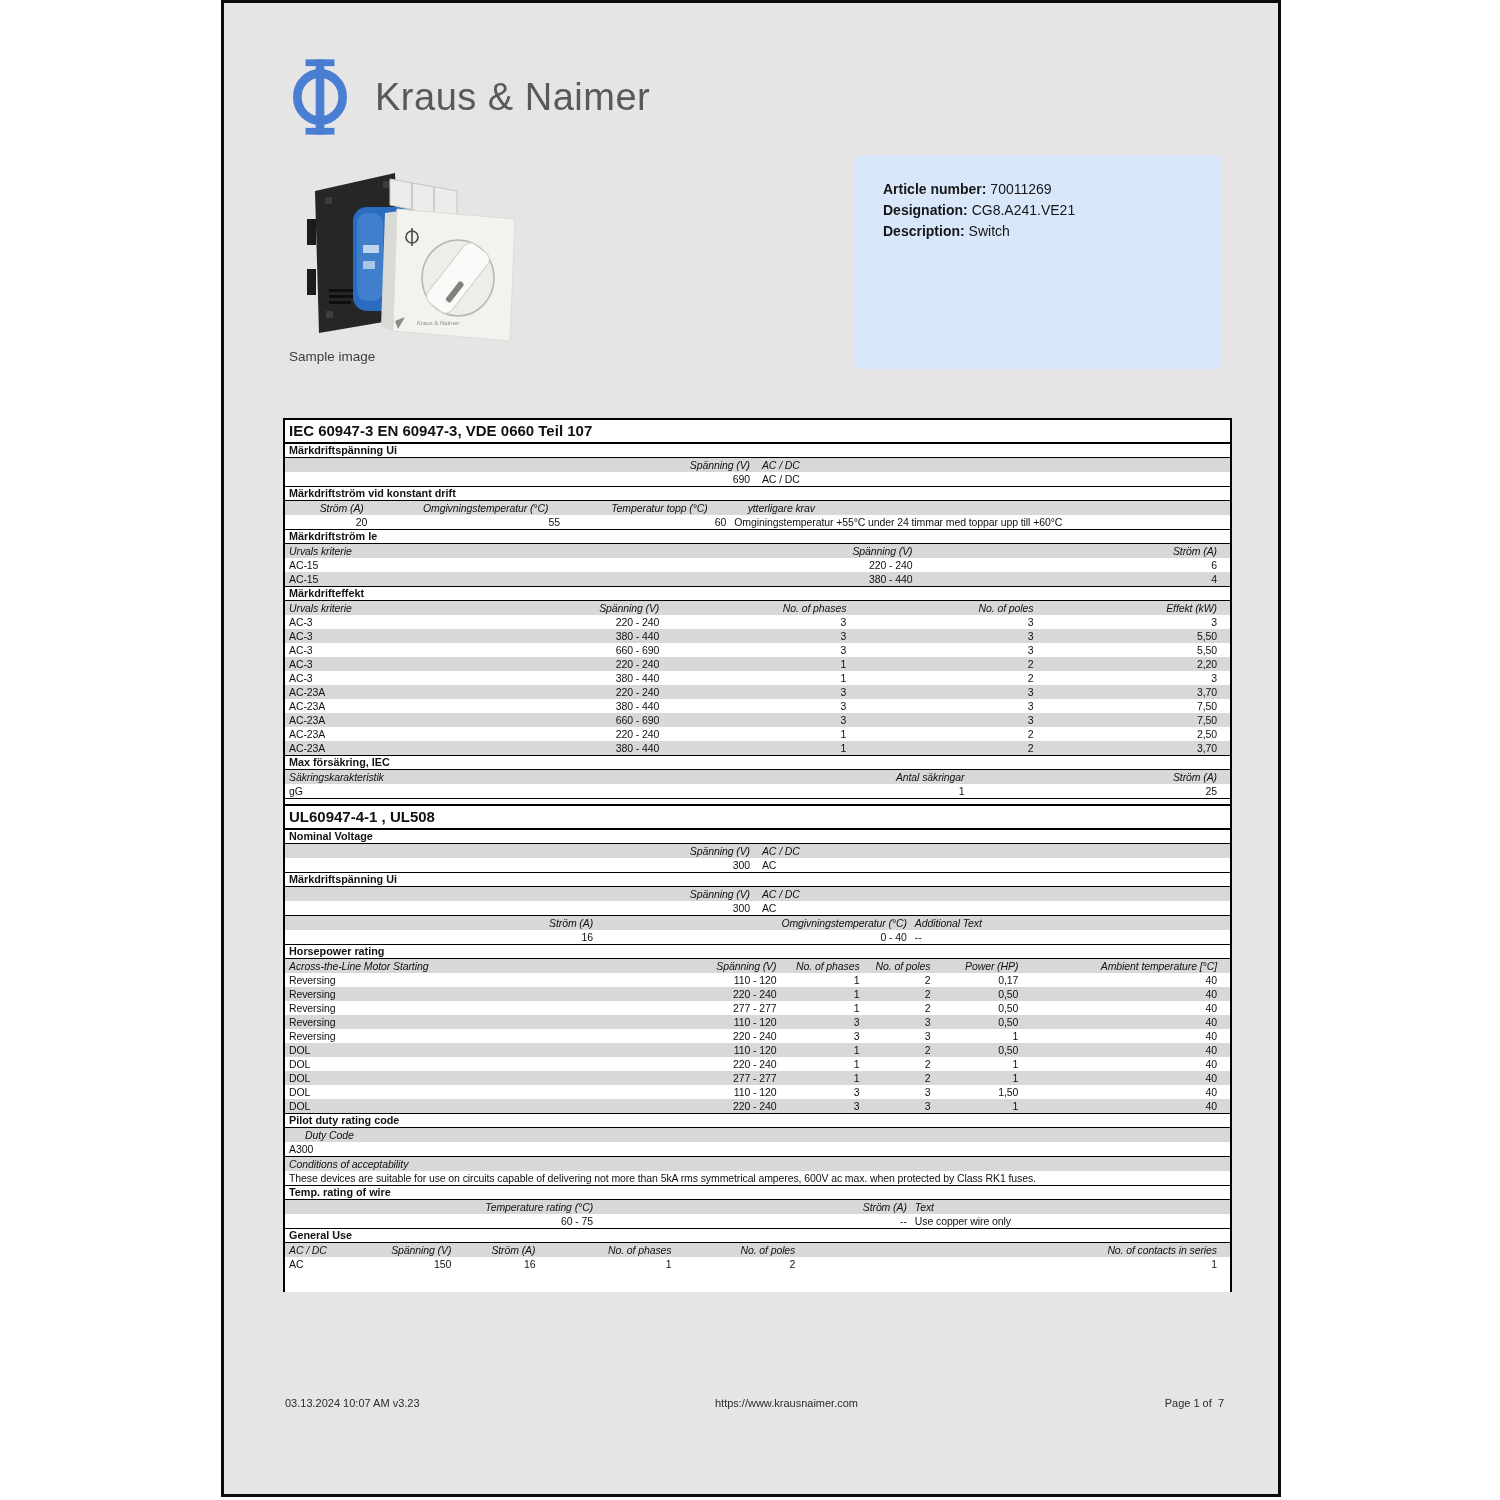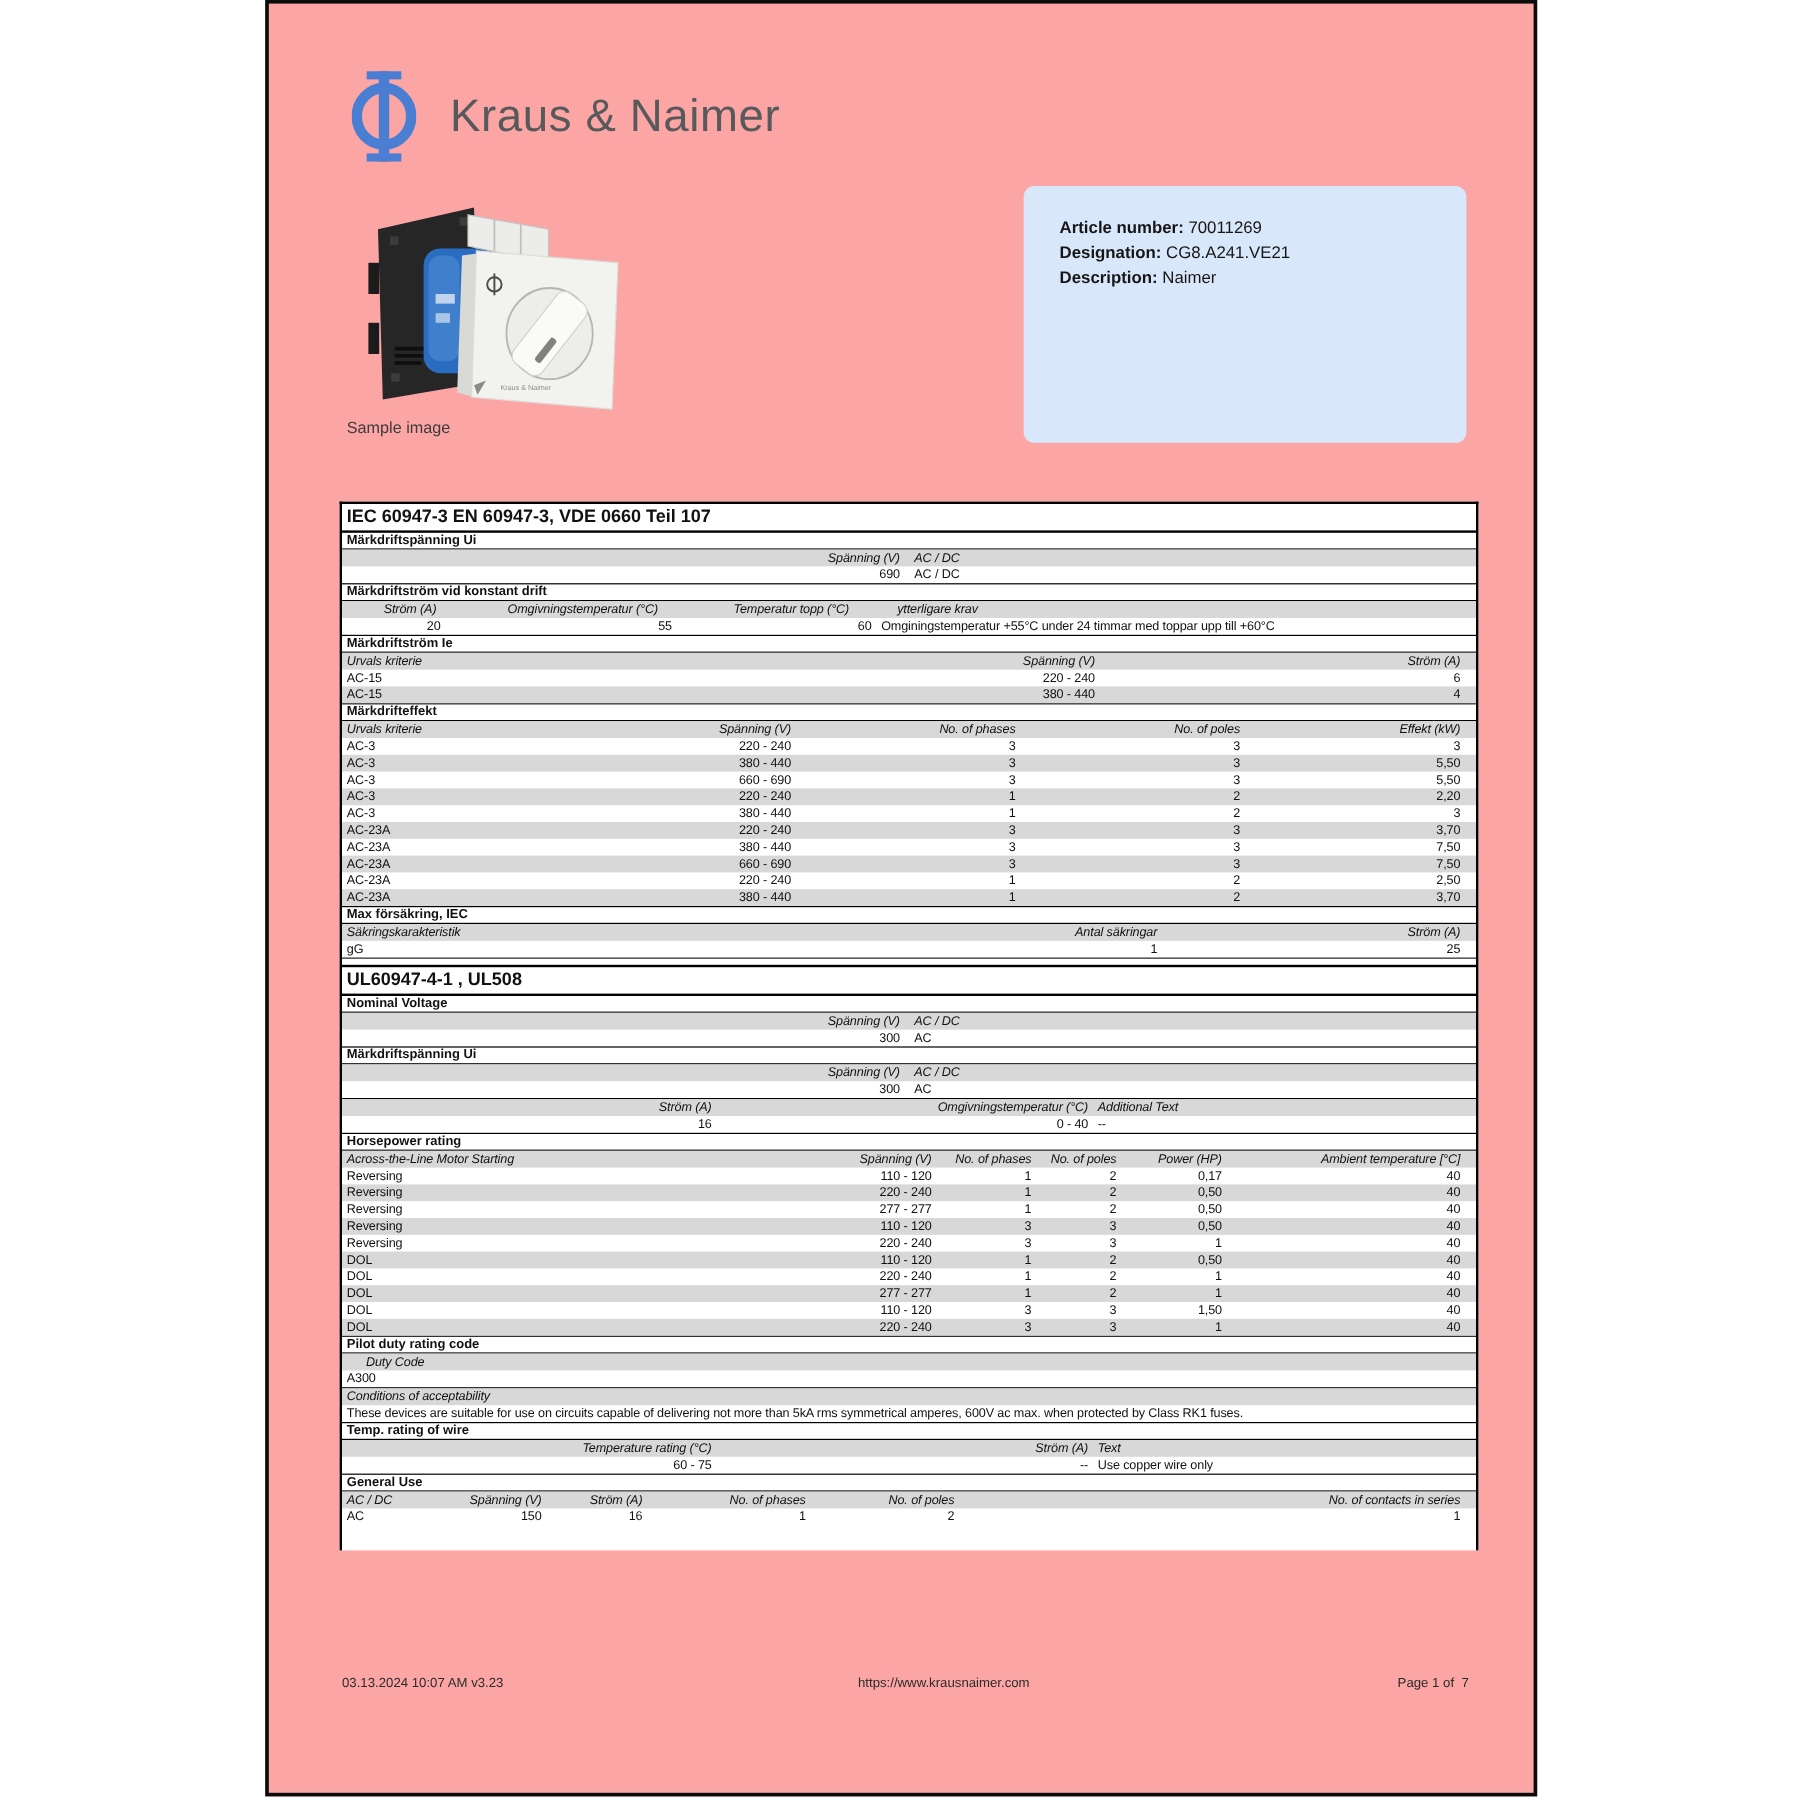--- a/index.html
+++ b/index.html
@@ -5,7 +5,7 @@
   html,body{margin:0;padding:0;background:#ffffff;}
   body{width:1500px;height:1500px;position:relative;font-family:"Liberation Sans",sans-serif;color:#111;}
 
-  .page{position:absolute;left:221px;top:0;width:1054px;height:1491px;border:3px solid #0b0b0b;background:#fca5a5;}
+  .page{position:absolute;left:221px;top:0;width:1054px;height:1491px;border:3px solid #0b0b0b;background:#e5e5e5;}
 
   
   .logo{position:absolute;left:69px;top:56px;display:flex;align-items:center;gap:28px;height:76px;}

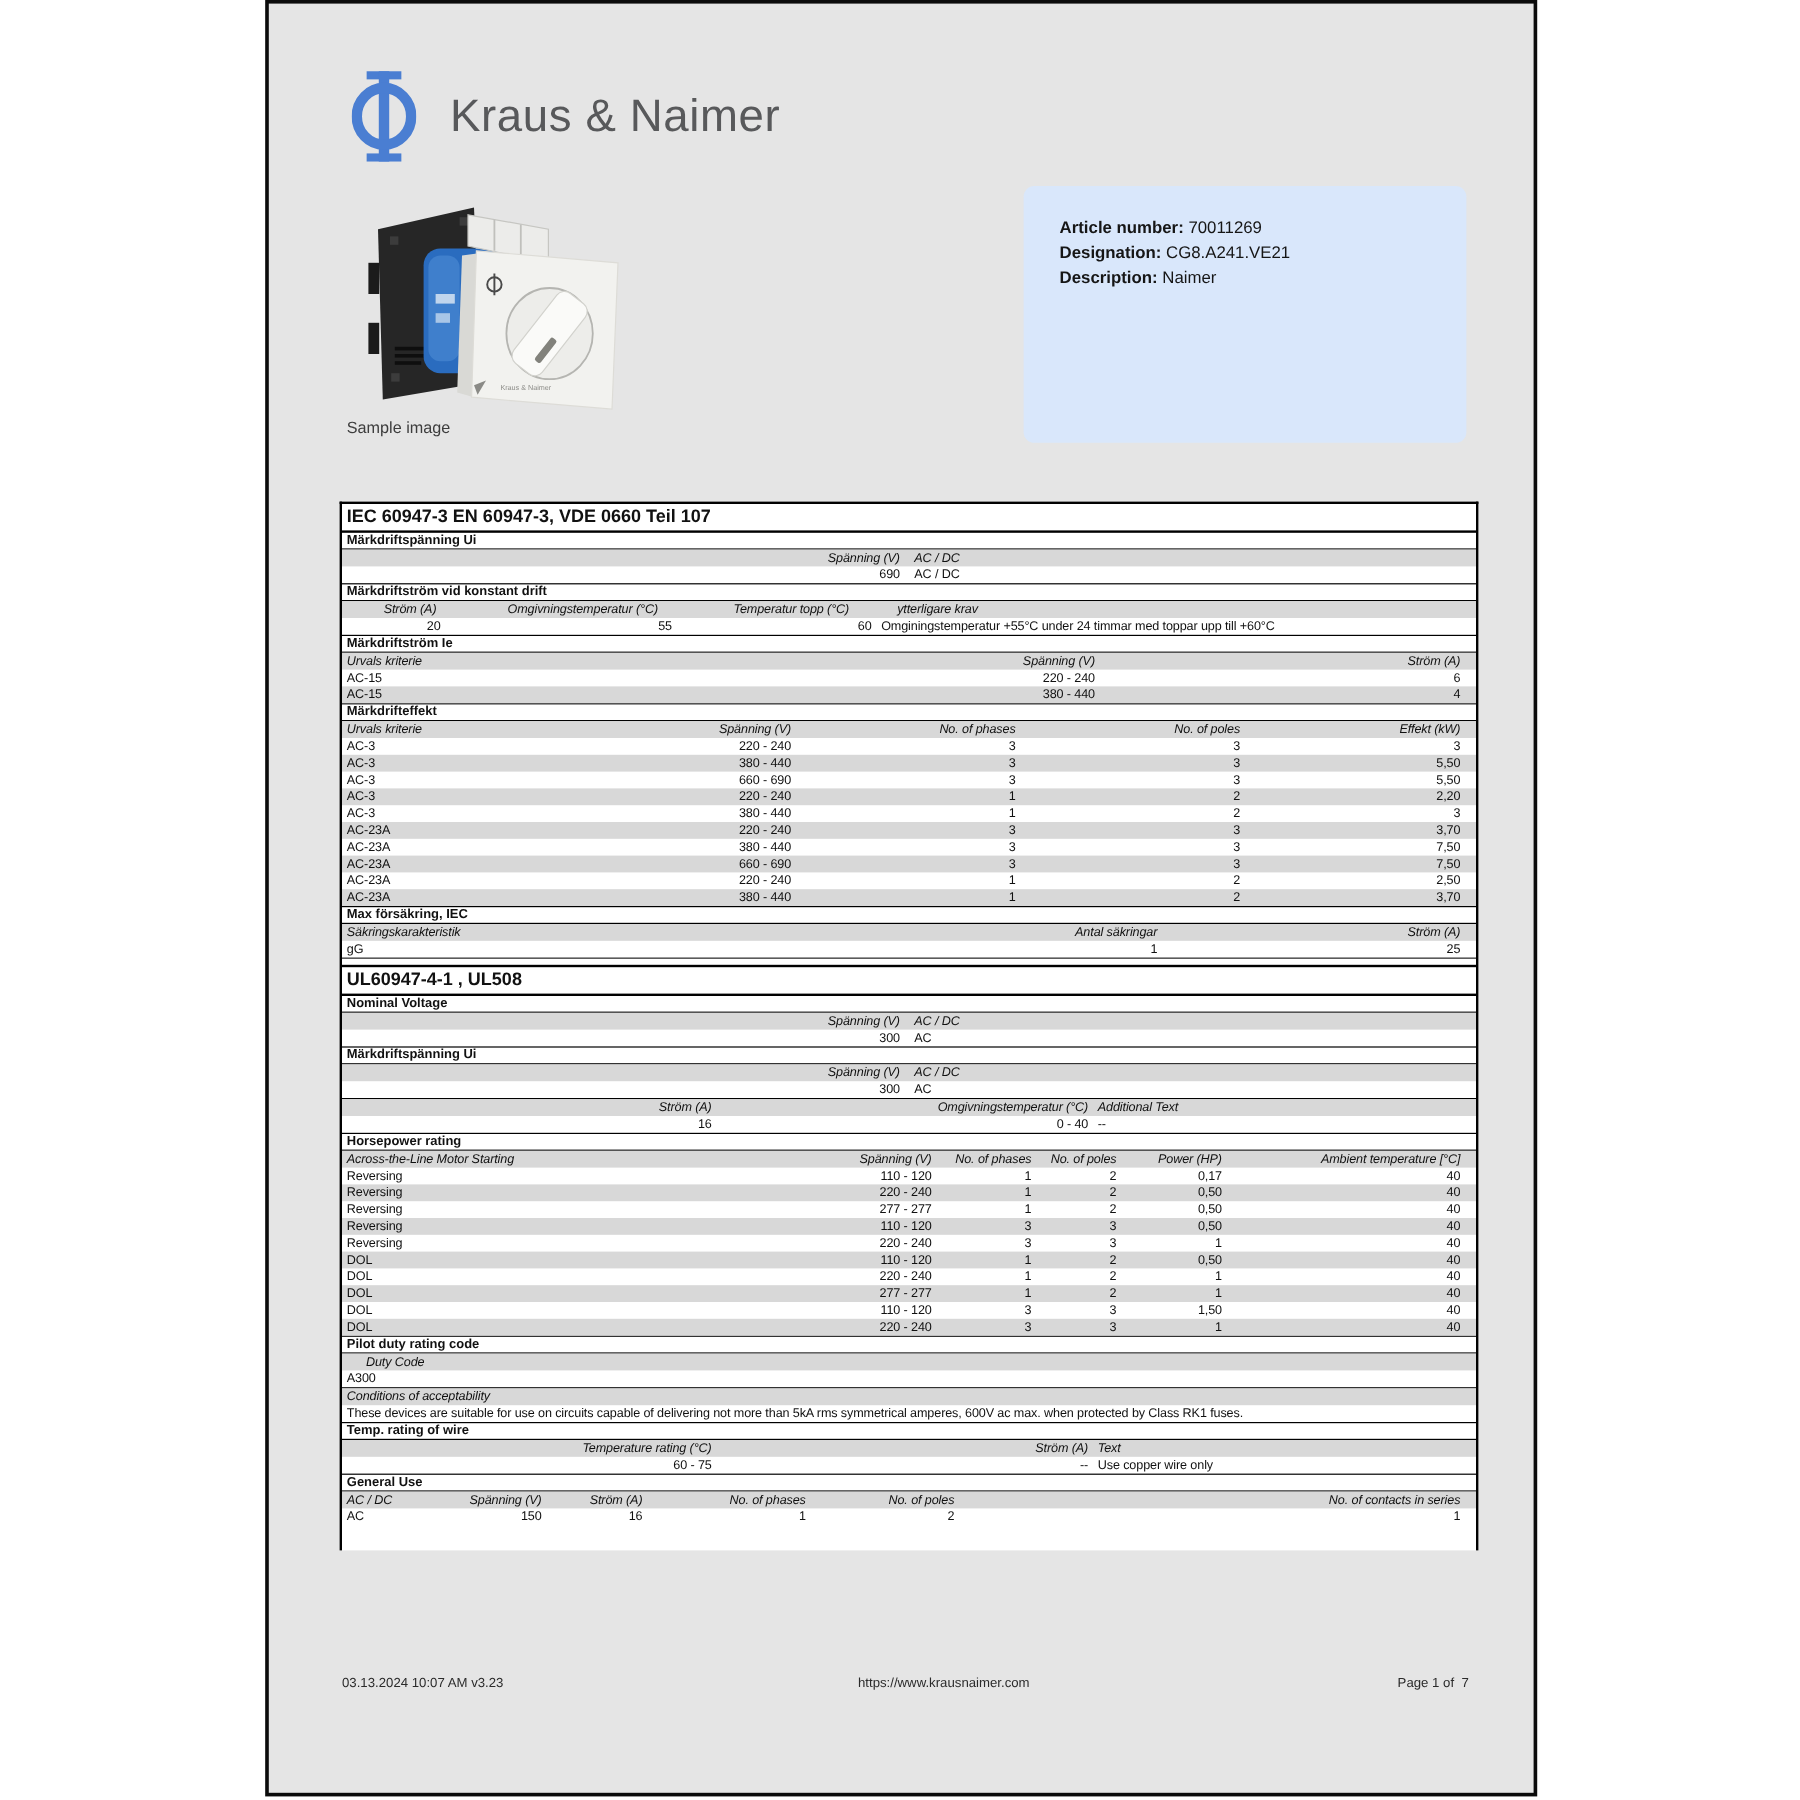--- a/index.html
+++ b/index.html
@@ -99,7 +99,7 @@
   <div class="infobox">
     <div class="infobox-field"><b>Article number:</b><span> 70011269</span></div>
     <div class="infobox-field"><b>Designation:</b><span> CG8.A241.VE21</span></div>
-    <div class="infobox-field"><b>Description:</b><span> Naimer</span></div>
+    <div class="infobox-field"><b>Description:</b><span> Switch</span></div>
   </div>
 
   <div id="spec-table">

